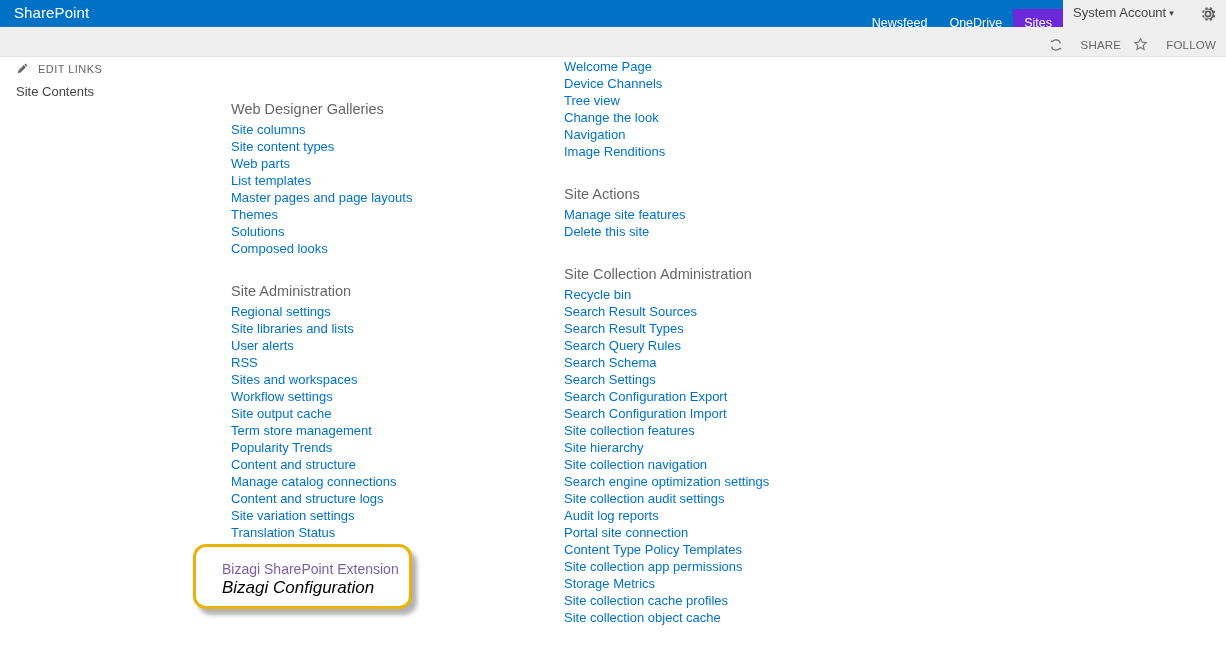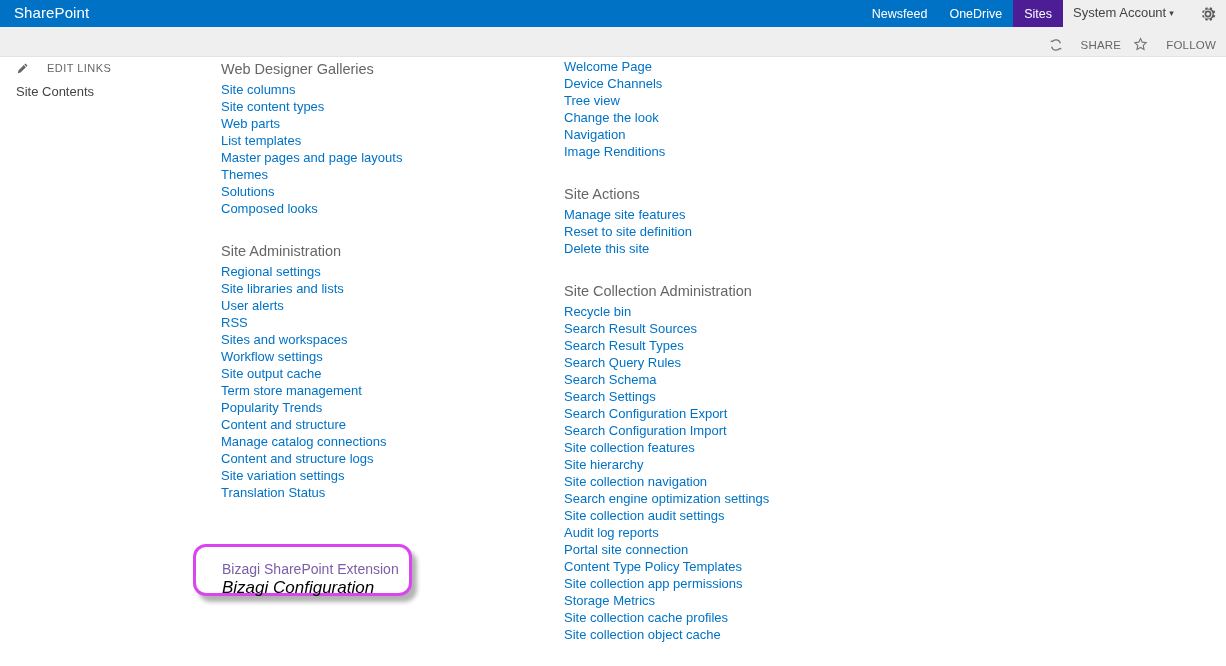--- a/index.html
+++ b/index.html
@@ -36,7 +36,7 @@
   .suitebar-links {
     position: absolute;
     right: 163px;
-    top: 0;
+    top: 9px;
     height: 27px;
     display: flex;
     align-items: stretch;

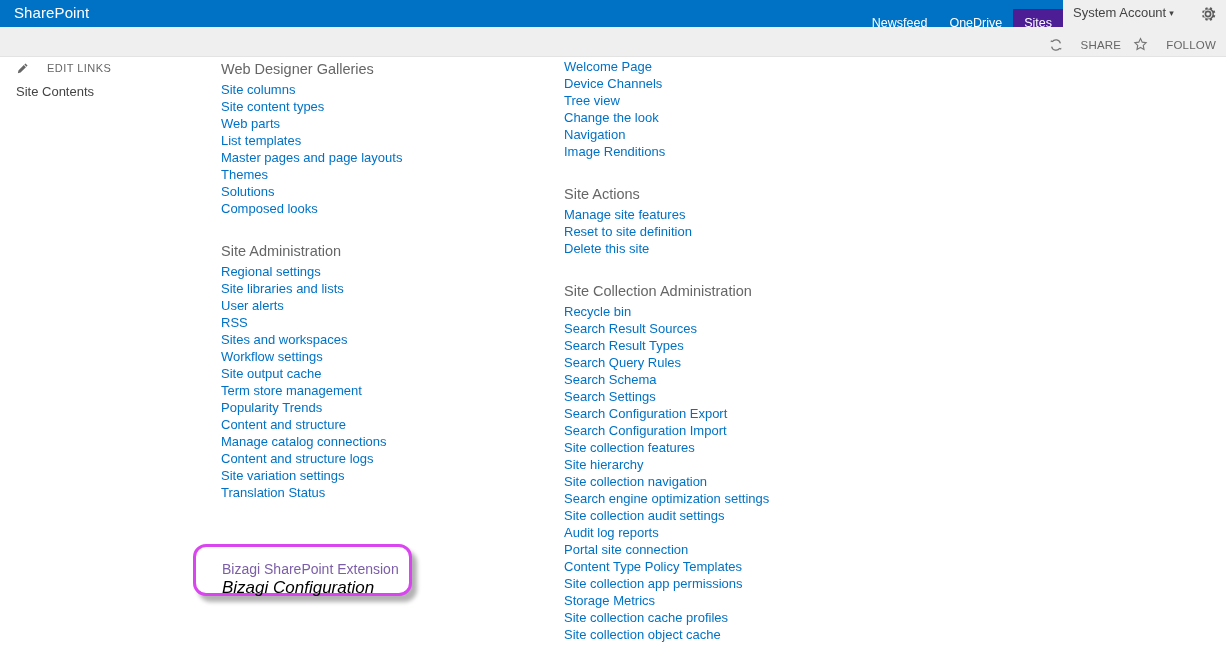--- a/index.html
+++ b/index.html
@@ -51,7 +51,7 @@
     position: relative;
   }
   .suitebar-link.selected {
-    background: #4c1d95;
+    background: #6d28d9;
     text-align: right;
   }
   .suitebar-link.selected::after {

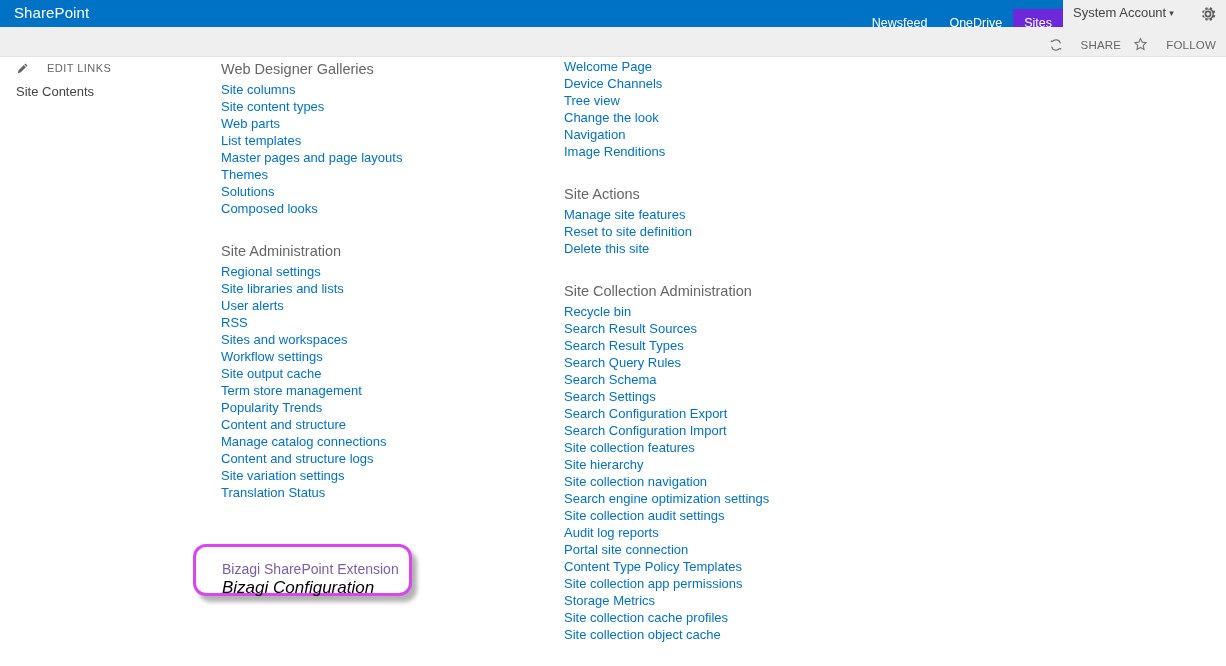--- a/index.html
+++ b/index.html
@@ -136,8 +136,8 @@
   }
   .editlinks {
     display: flex;
-    align-items: flex-start;
-    gap: 18px;
+    align-items: center;
+    gap: 9px;
     color: #666666;
     font-size: 11px;
     letter-spacing: .45px;

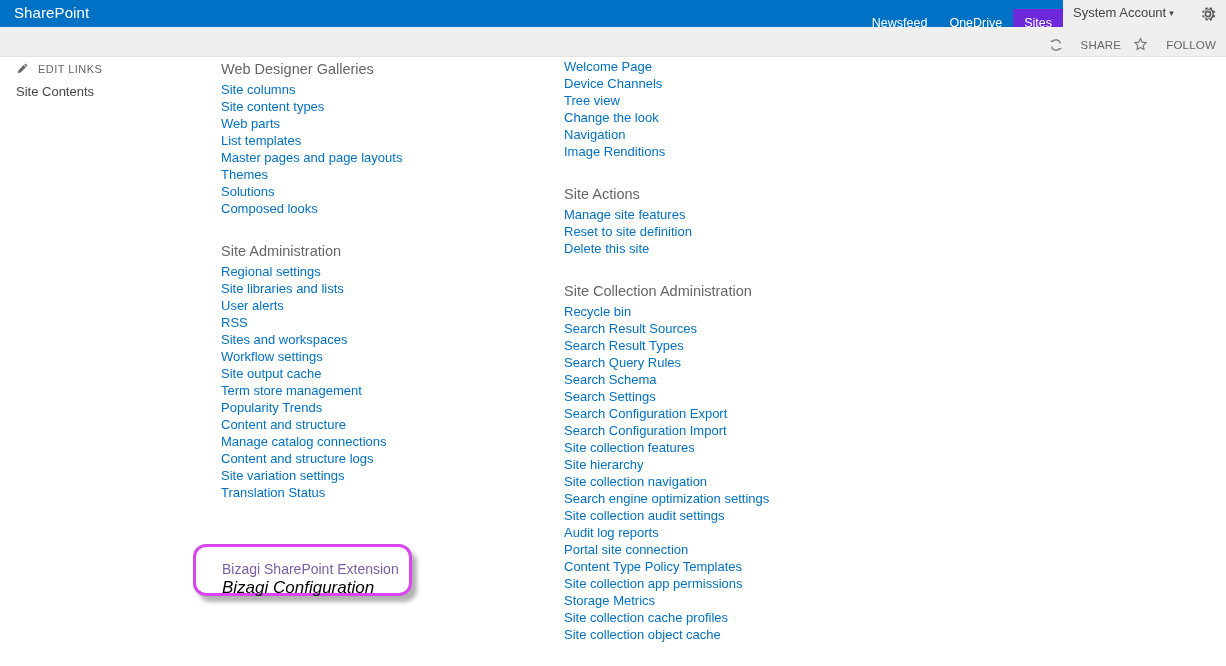--- a/index.html
+++ b/index.html
@@ -159,7 +159,7 @@
     position: absolute;
     top: 58px;
   }
-  .col-left  { left: 221px; width: 300px; }
+  .col-left  { left: 231px; width: 300px; margin-top: 40px; }
   .col-right { left: 564px; width: 300px; }
 
   .group { margin-bottom: 23px; }

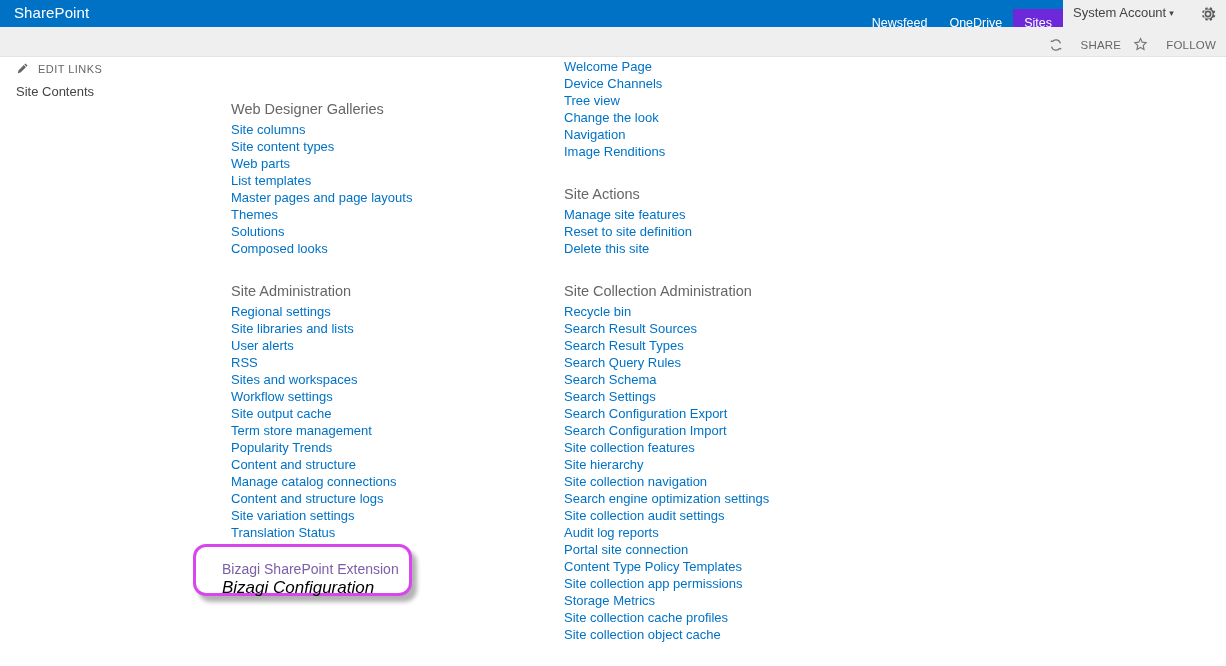--- a/index.html
+++ b/index.html
@@ -328,7 +328,6 @@
     <div class="group-title">Site Actions</div>
     <div>
       <a class="group-link">Manage site features</a>
-      <a class="group-link">Reset to site definition</a>
       <a class="group-link">Delete this site</a>
     </div>
   </div>

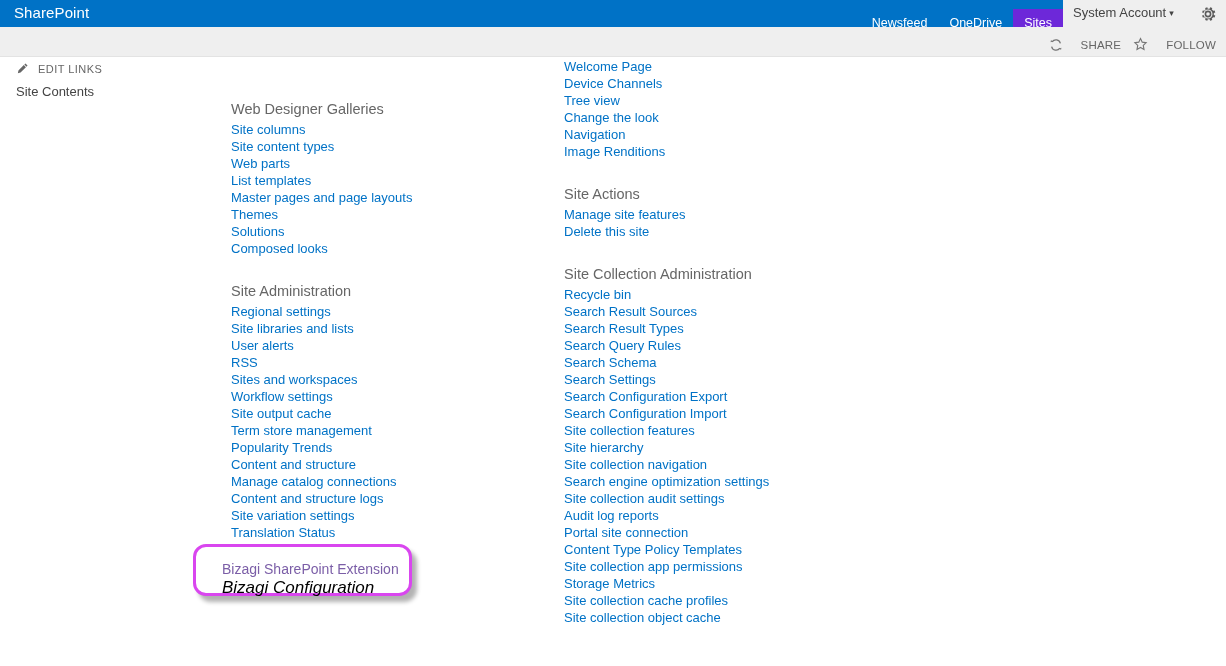--- a/index.html
+++ b/index.html
@@ -186,8 +186,8 @@
     left: 193px;
     top: 544px;
     width: 219px;
-    height: 52px;
-    border: 3px solid #d946ef;
+    height: 65px;
+    border: 3px solid #eab308;
     border-radius: 13px;
     background: #ffffff;
     box-shadow: 5px 6px 4px rgba(0,0,0,0.30);

